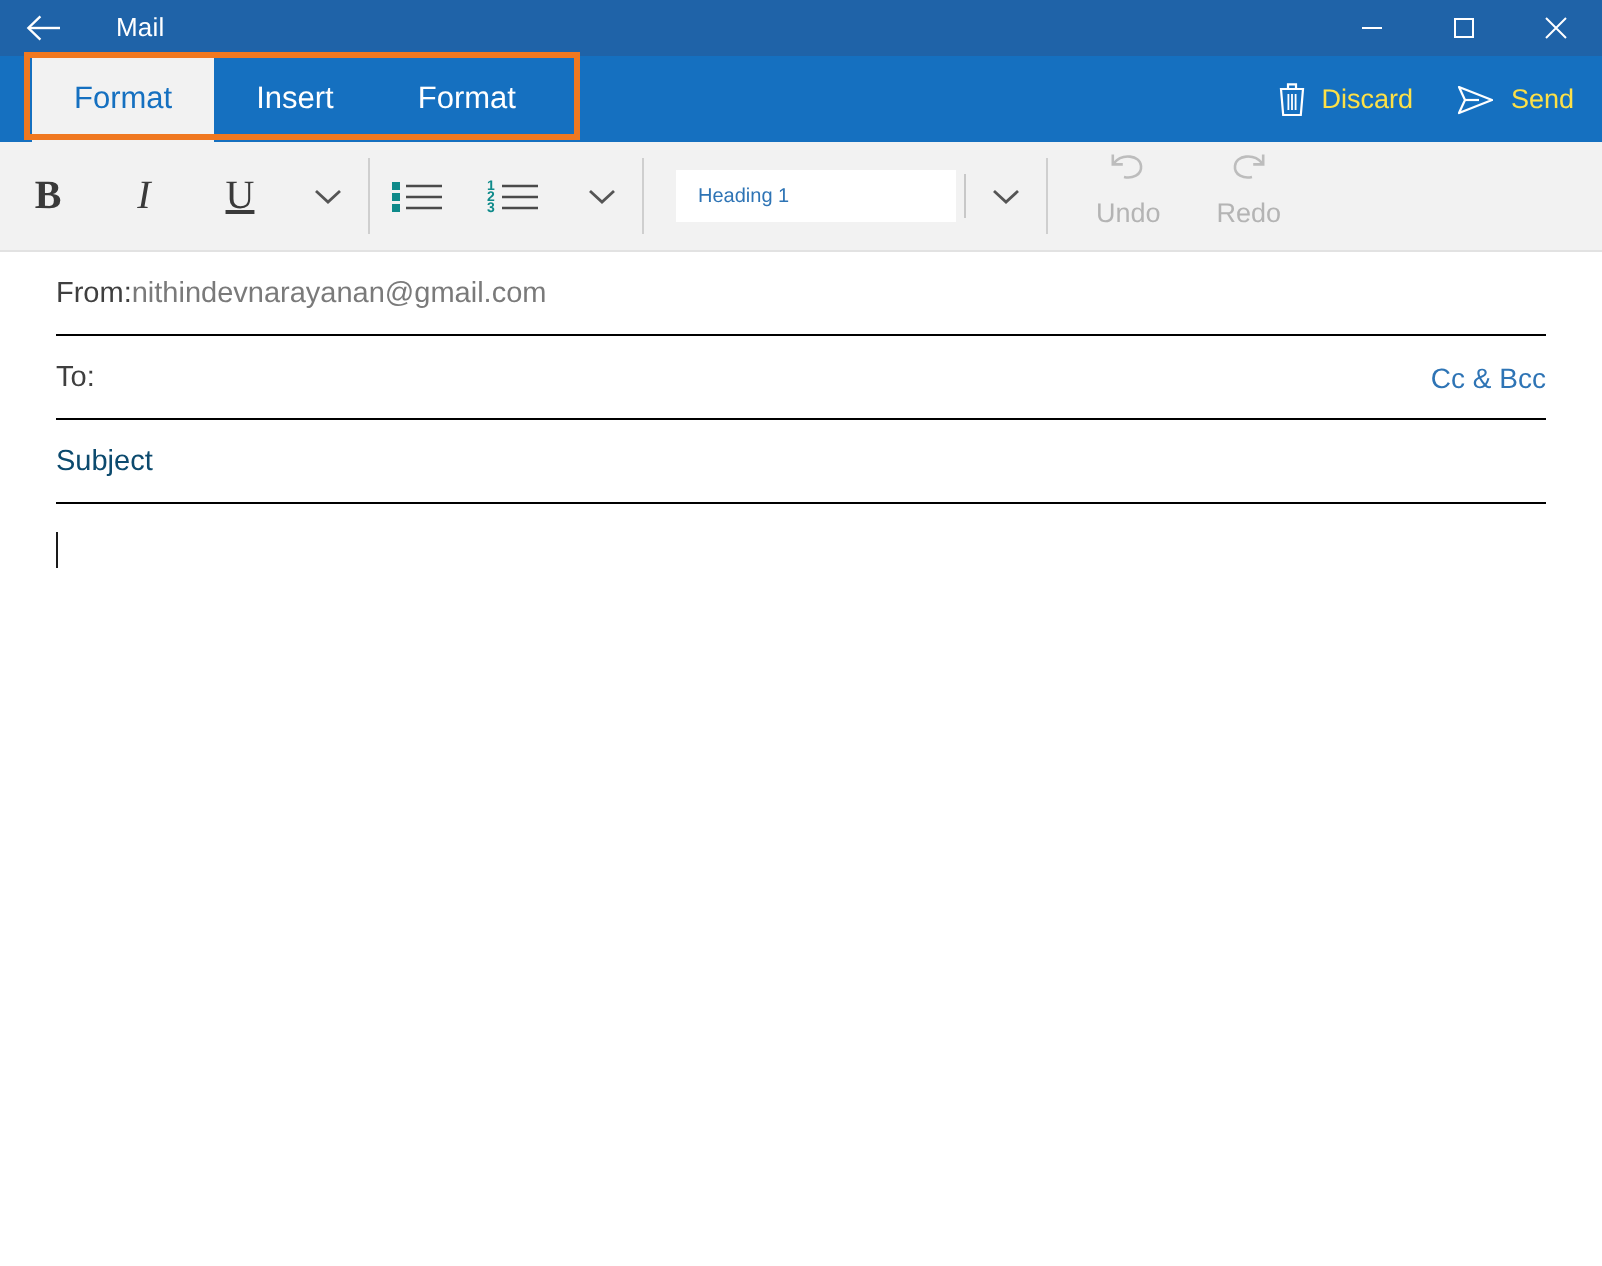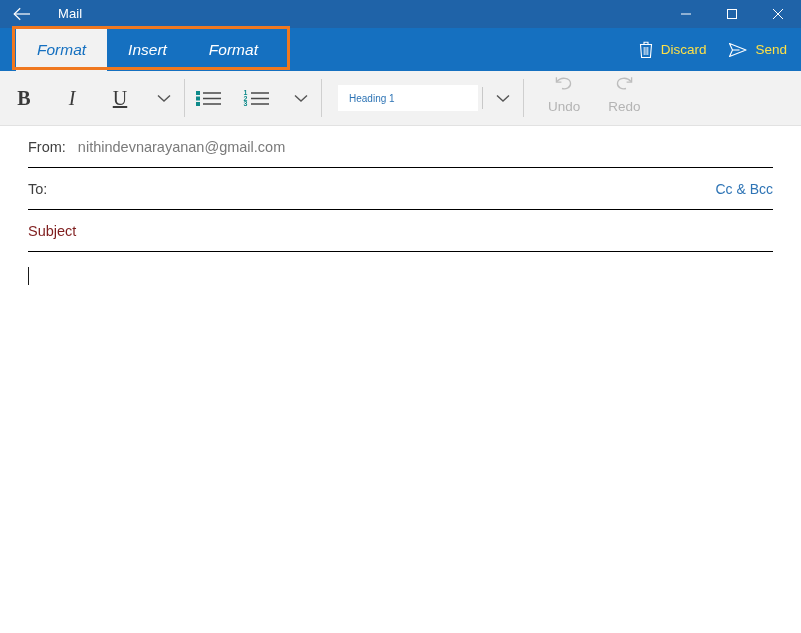--- a/index.html
+++ b/index.html
@@ -80,7 +80,6 @@
     font-size: 15.5px;
     cursor: pointer;
     white-space: nowrap;
-    font-style: italic;
   }
   .tab.active {
     background: #F2F2F2;

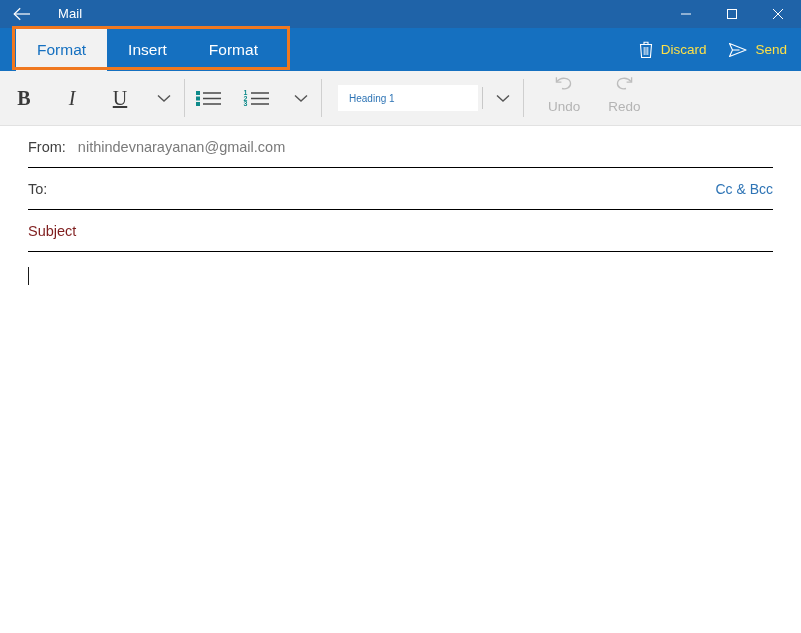--- a/index.html
+++ b/index.html
@@ -225,7 +225,6 @@
   .field-value {
     color: #7A7A7A;
     font-size: 14.5px;
-    margin-left: 12px;
     white-space: nowrap;
   }
   .field-placeholder {

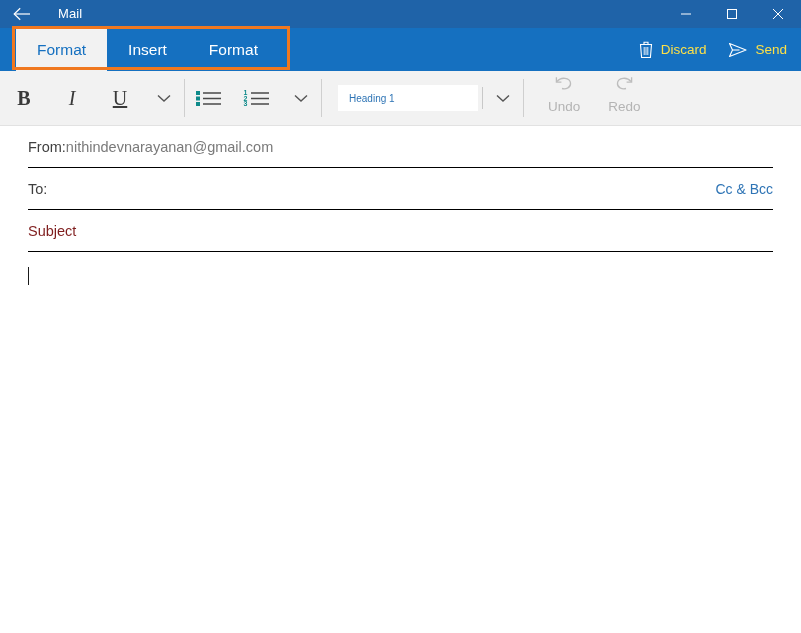--- a/index.html
+++ b/index.html
@@ -228,7 +228,7 @@
     white-space: nowrap;
   }
   .field-placeholder {
-    color: #7f1d1d;
+    color: #0c4a6e;
     font-size: 14.5px;
     white-space: nowrap;
   }

